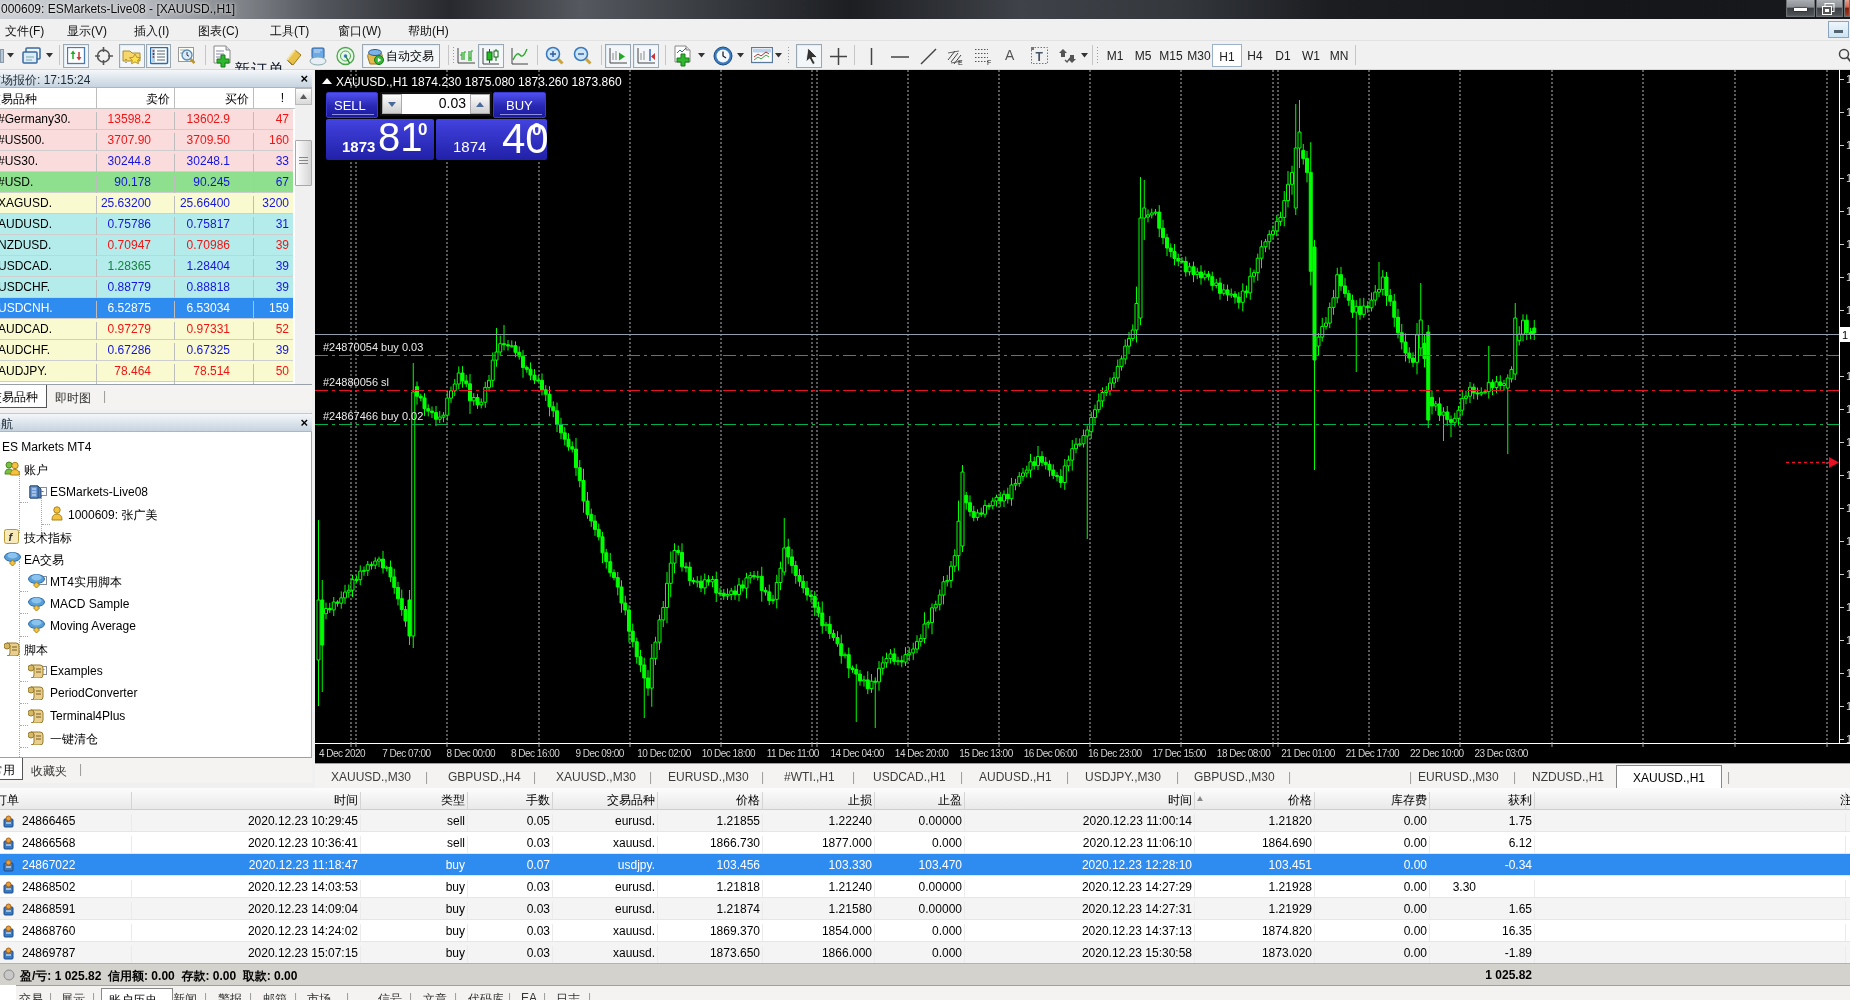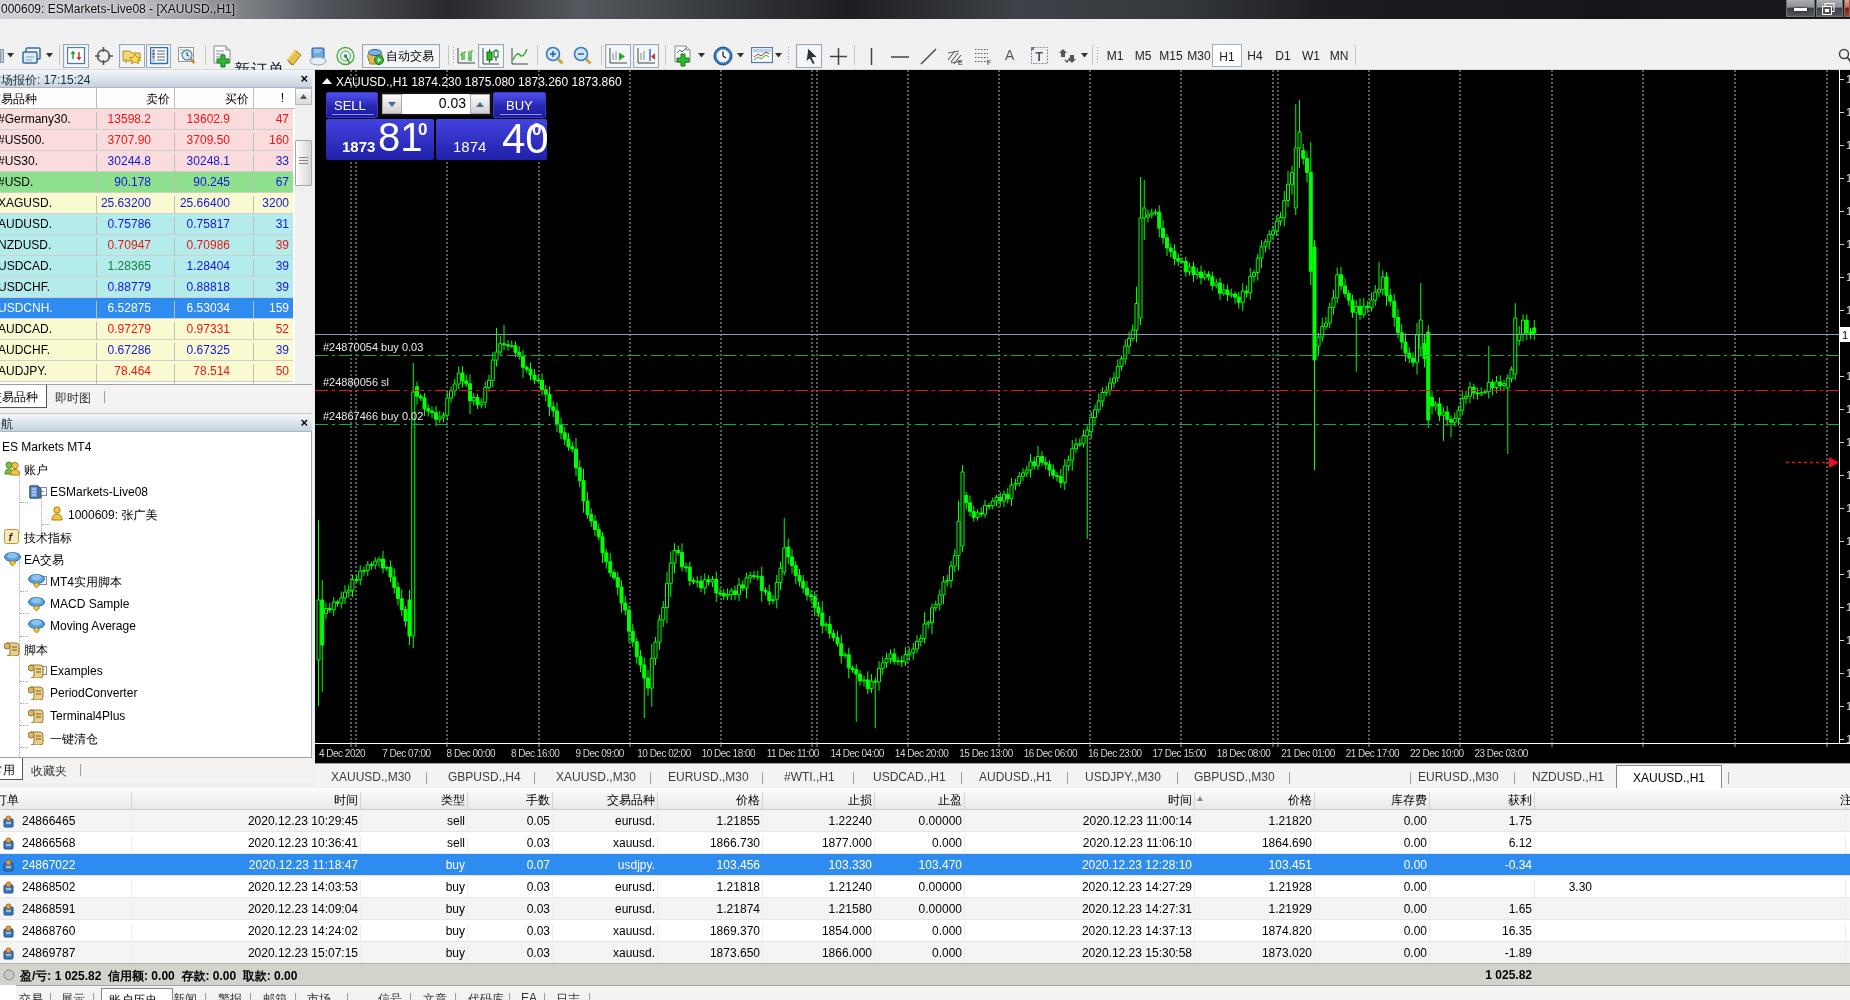--- a/index.html
+++ b/index.html
@@ -71,6 +71,16 @@
       </svg>
 </div>
 
+<div id="menubar" class="abs">
+  <span style="left:5px">文件(F)</span>
+      <span style="left:67px">显示(V)</span>
+      <span style="left:134px">插入(I)</span>
+      <span style="left:198px">图表(C)</span>
+      <span style="left:270px">工具(T)</span>
+      <span style="left:338px">窗口(W)</span>
+      <span style="left:408px">帮助(H)</span>
+  <div id="mdimin"></div>
+</div>
 
 <div id="toolbar" class="abs">
 <div class="abs" style="left:0;top:8px;width:4px;height:14px;background:#b8c8d8;border:1px solid #89a"></div>

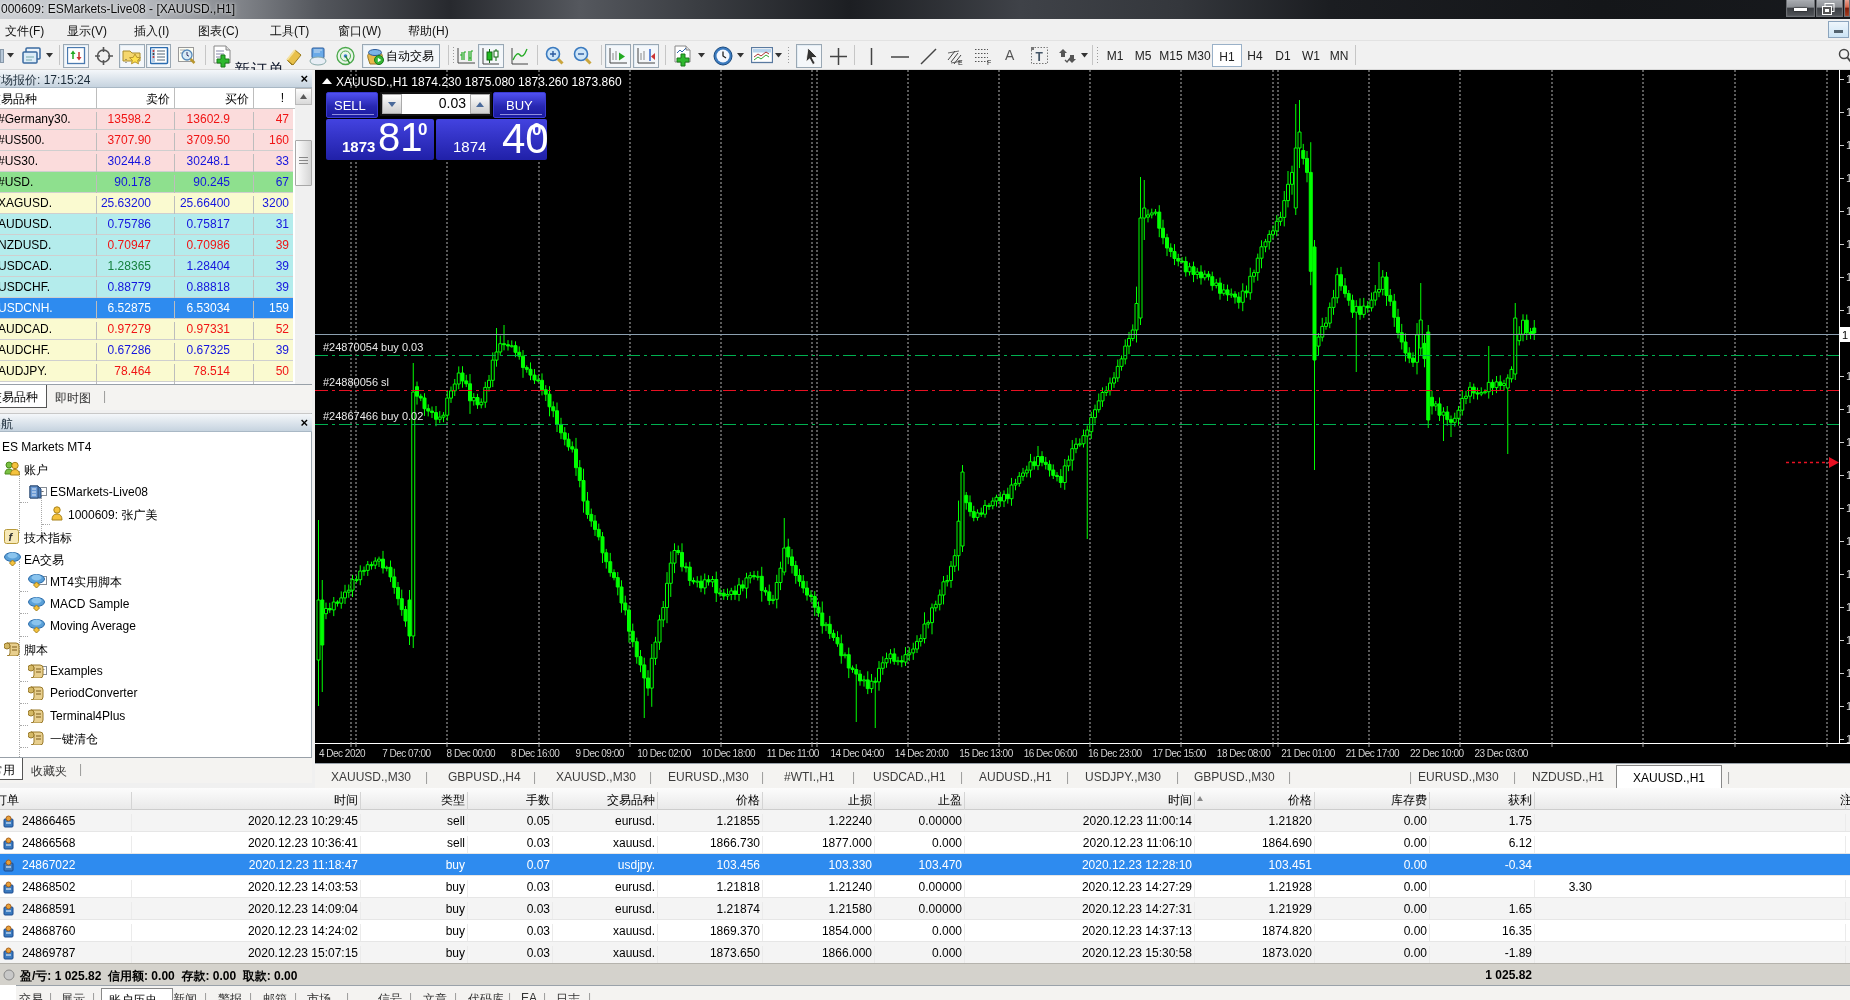--- a/index.html
+++ b/index.html
@@ -810,7 +810,7 @@
 <div class="r" style="left:1052px;width:140px">2020.12.23 14:27:29</div>
 <div class="r" style="left:1172px;width:140px">1.21928</div>
 <div class="r" style="left:1287px;width:140px">0.00</div>
-<div class="r" style="left:1452px;width:140px">3.30</div>
+<div class="r" style="left:1336px;width:140px">3.30</div>
 <div class="tvsep" style="left:131px;background:#ebebeb"></div>
 <div class="tvsep" style="left:360px;background:#ebebeb"></div>
 <div class="tvsep" style="left:467px;background:#ebebeb"></div>

